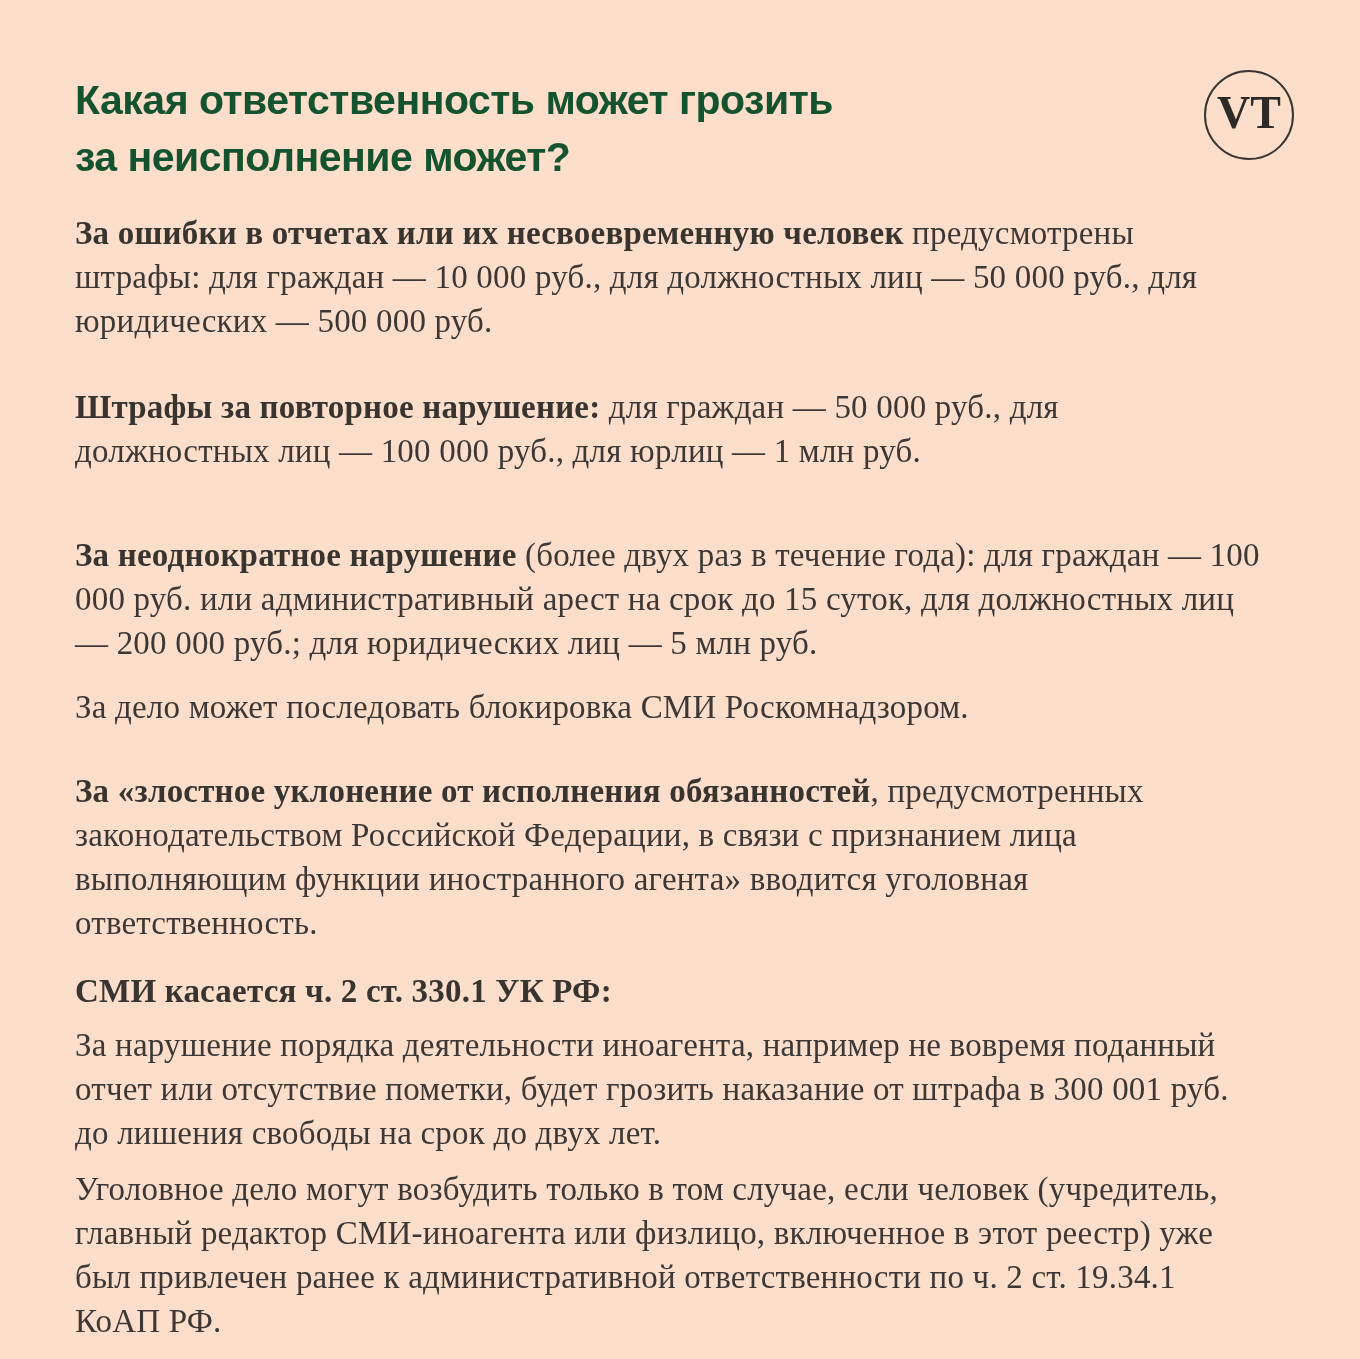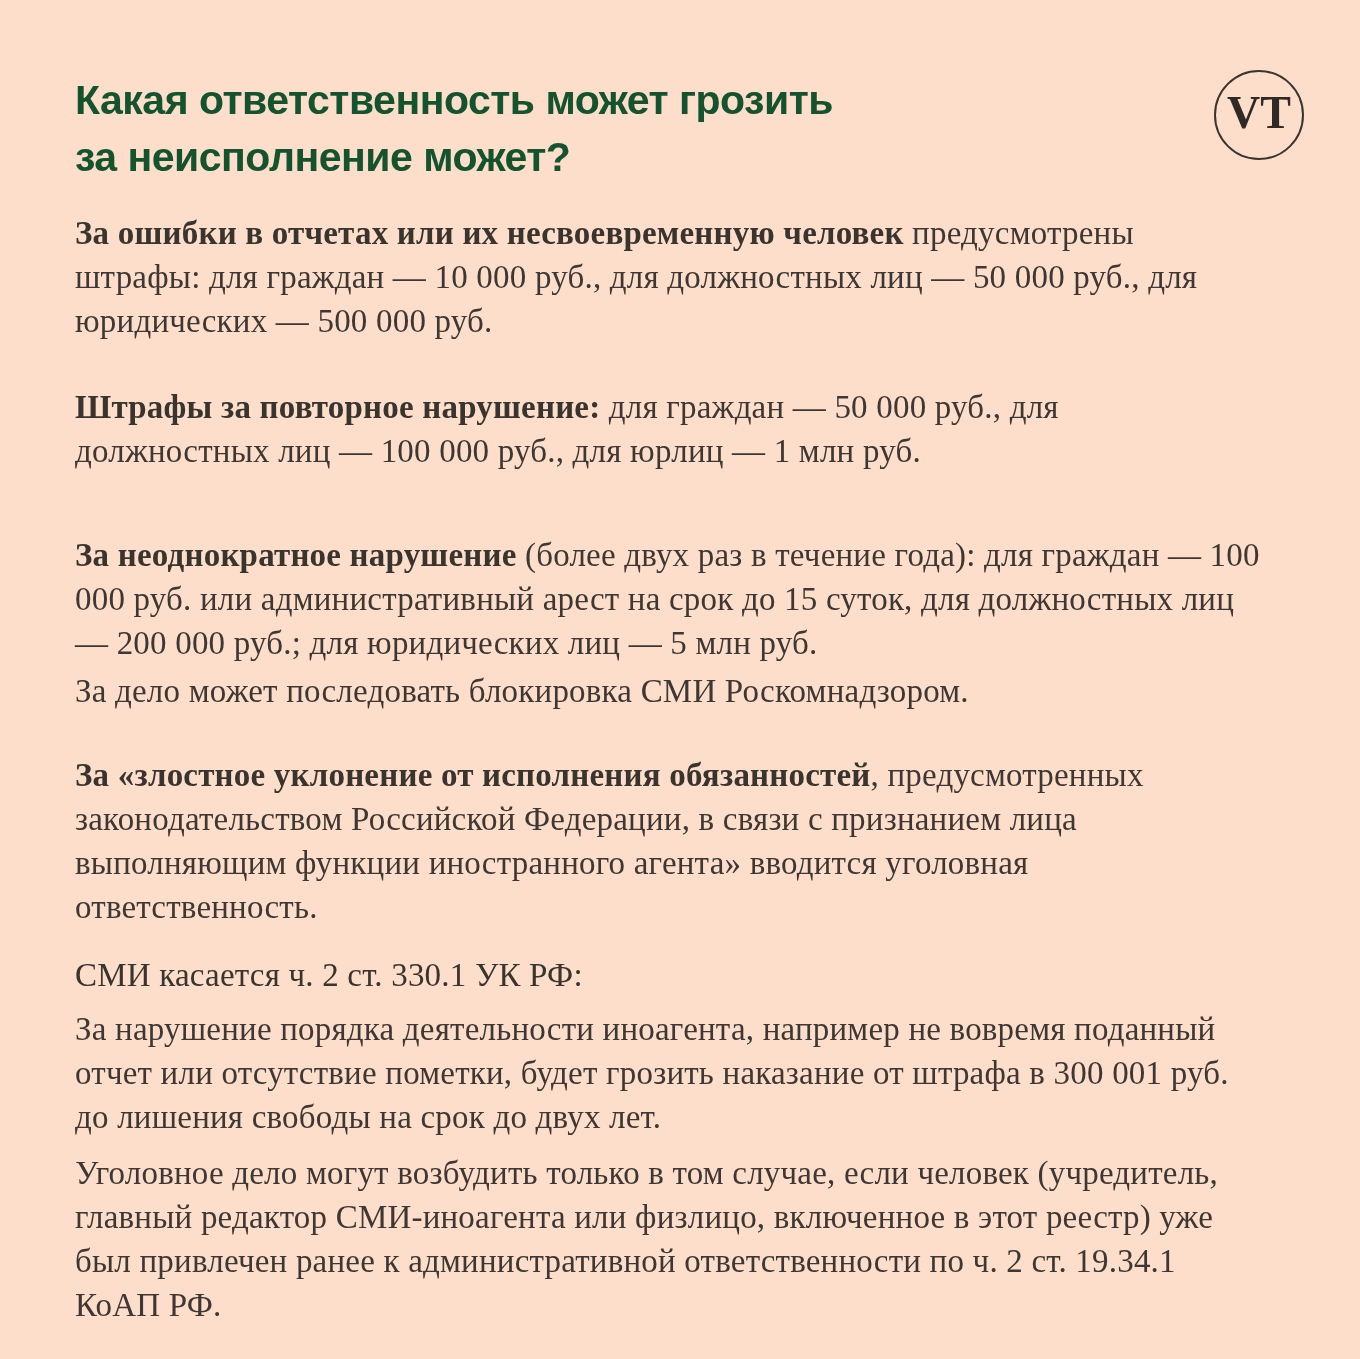--- a/index.html
+++ b/index.html
@@ -20,7 +20,7 @@
   .logo {
     position: absolute;
     top: 70px;
-    right: 56px;
+    right: 66px;
     width: 90px;
     height: 90px;
     border: 2.5px solid #3b352f;

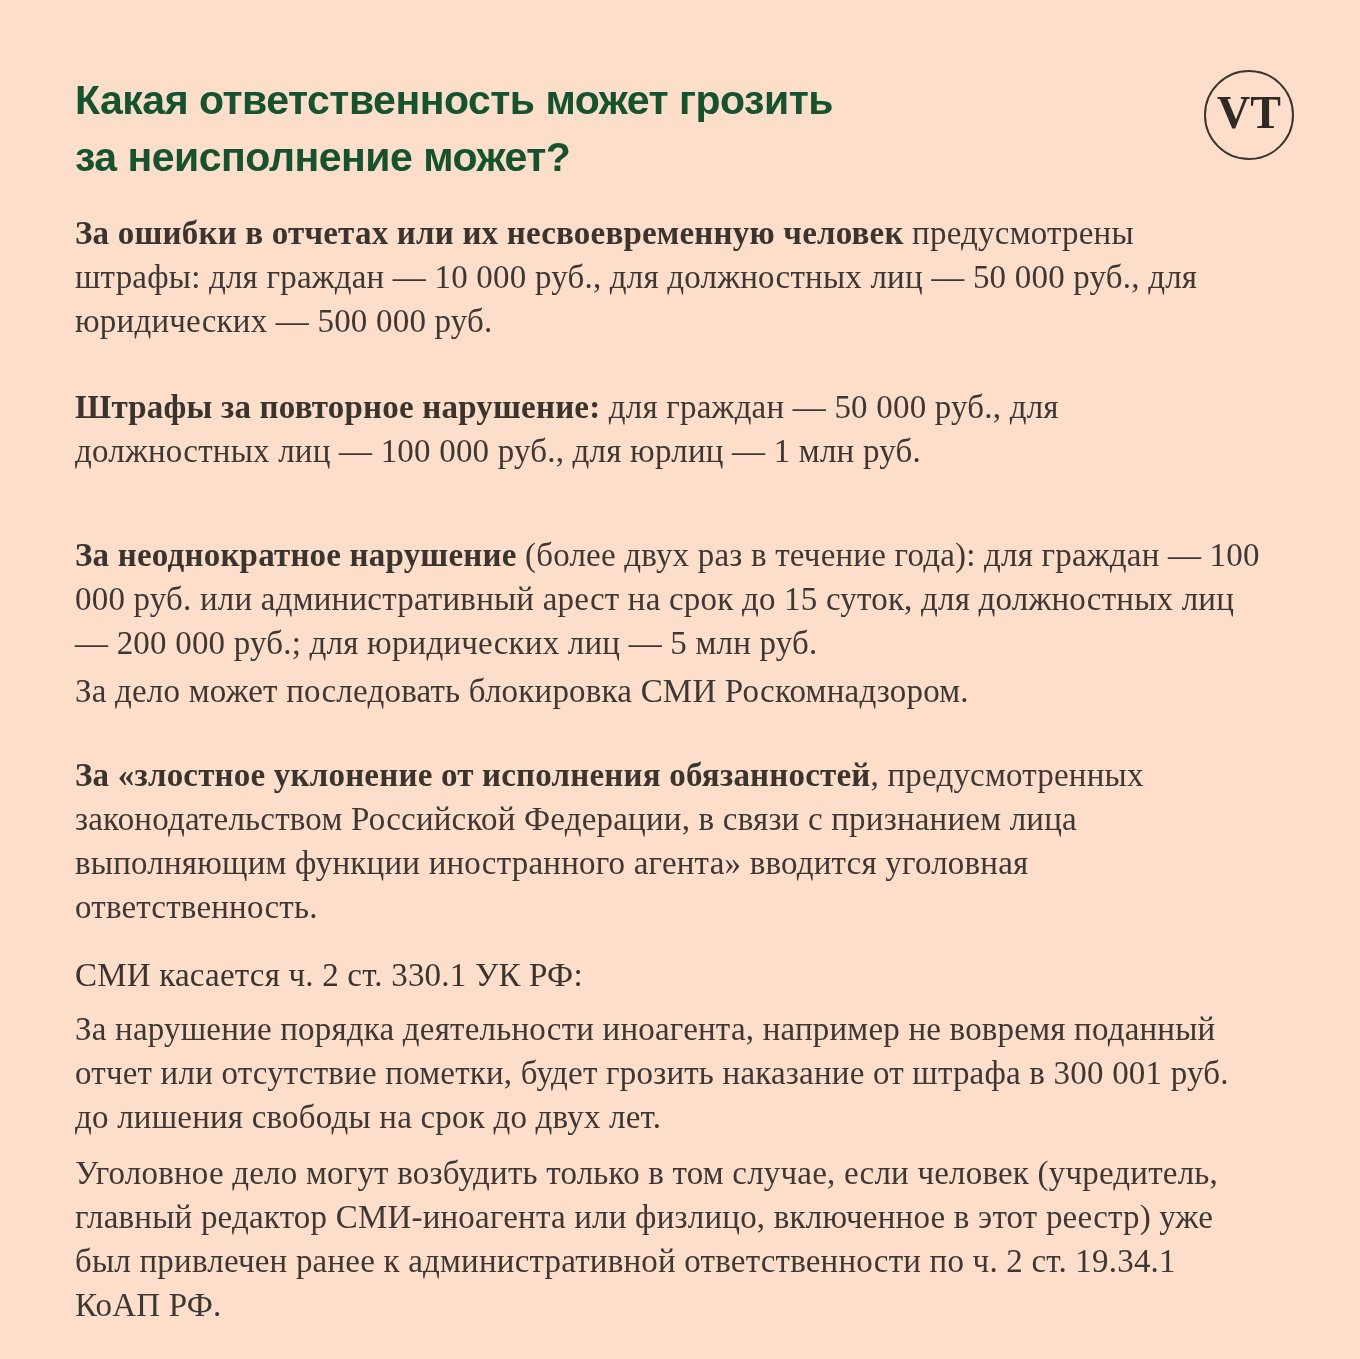--- a/index.html
+++ b/index.html
@@ -58,7 +58,7 @@
   .para strong { font-weight: 700; color: #3a342e; }
   .mb-p1 { margin-bottom: 42px; }
   .mb-p2 { margin-bottom: 60px; font-family: Liberation Serif, serif; }
-  .mb-p3 { margin-bottom: 4px; }
+  .mb-p3 { margin-bottom: 20px; }
   .mb-note { margin-bottom: 40px; }
   .mb-p4 { margin-bottom: 24px; }
   .mb-heading { margin-bottom: 10px; }

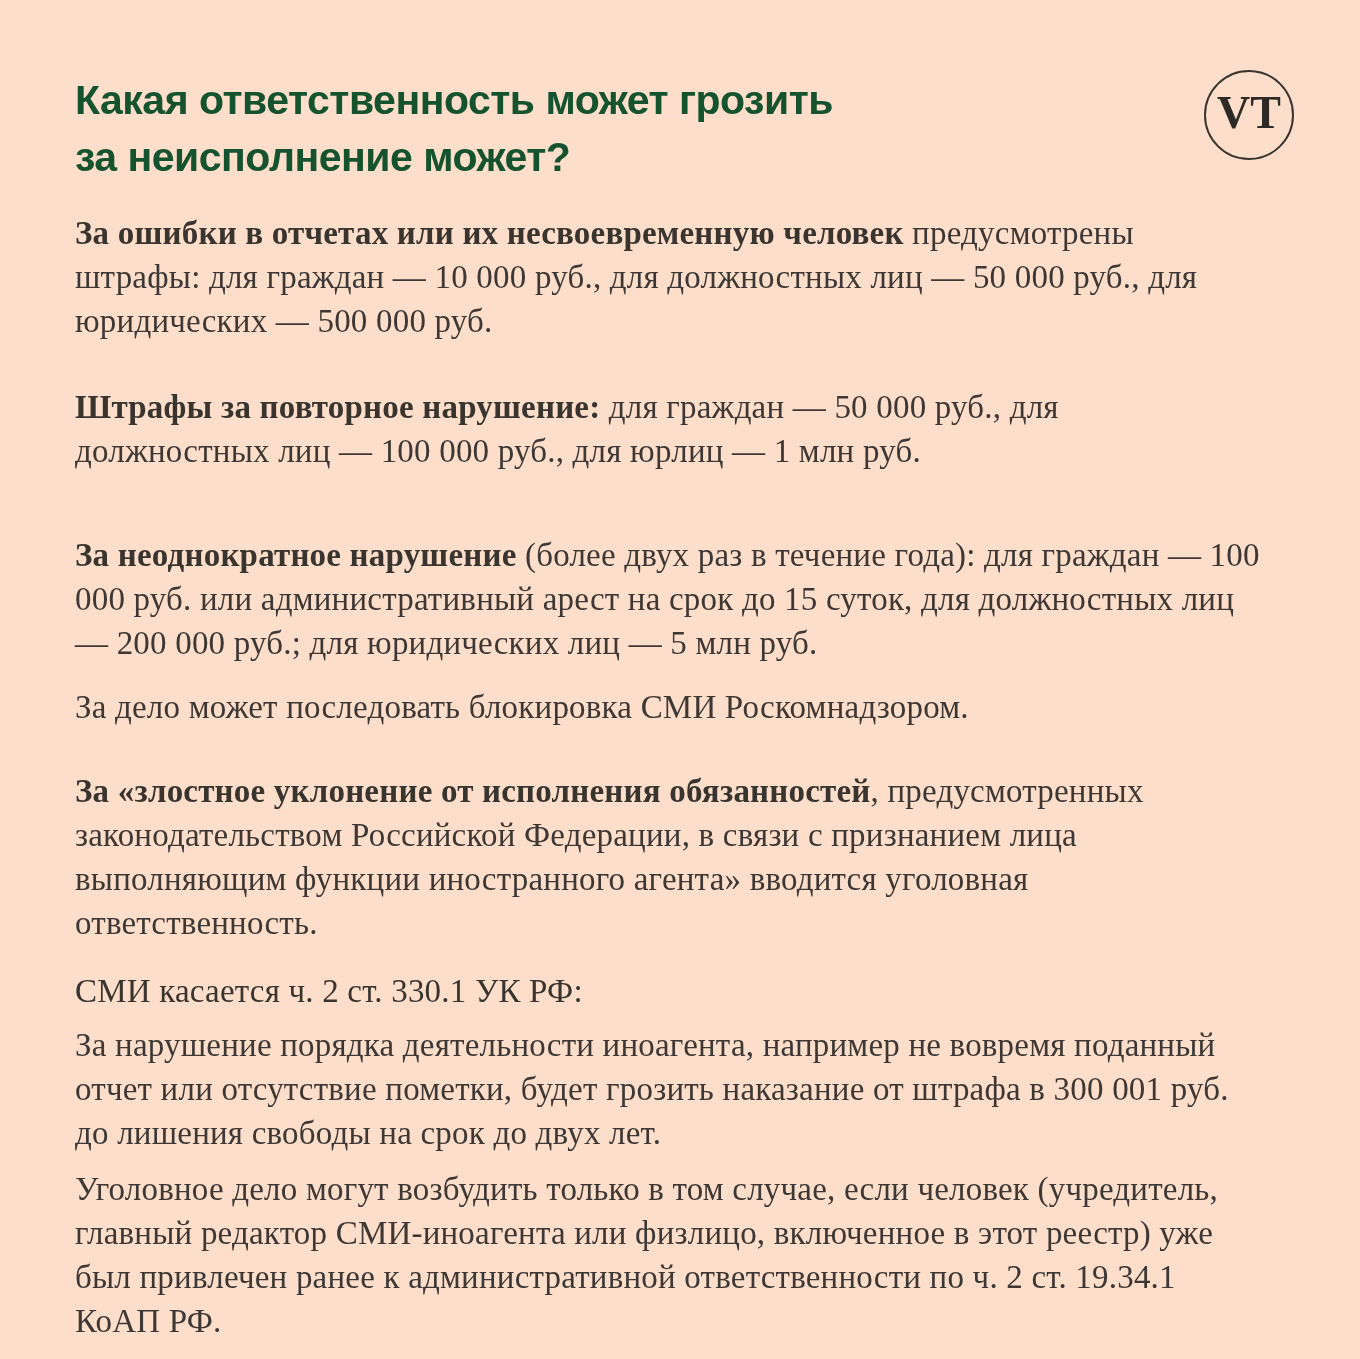--- a/index.html
+++ b/index.html
@@ -63,7 +63,7 @@
   .mb-p4 { margin-bottom: 24px; }
   .mb-heading { margin-bottom: 10px; }
   .mb-body { margin-bottom: 12px; }
-  .section-heading { font-weight: 400; color: #3a342e; }
+  .section-heading { font-weight: 700; color: #3a342e; }
 </style>
 </head>
 <body>

